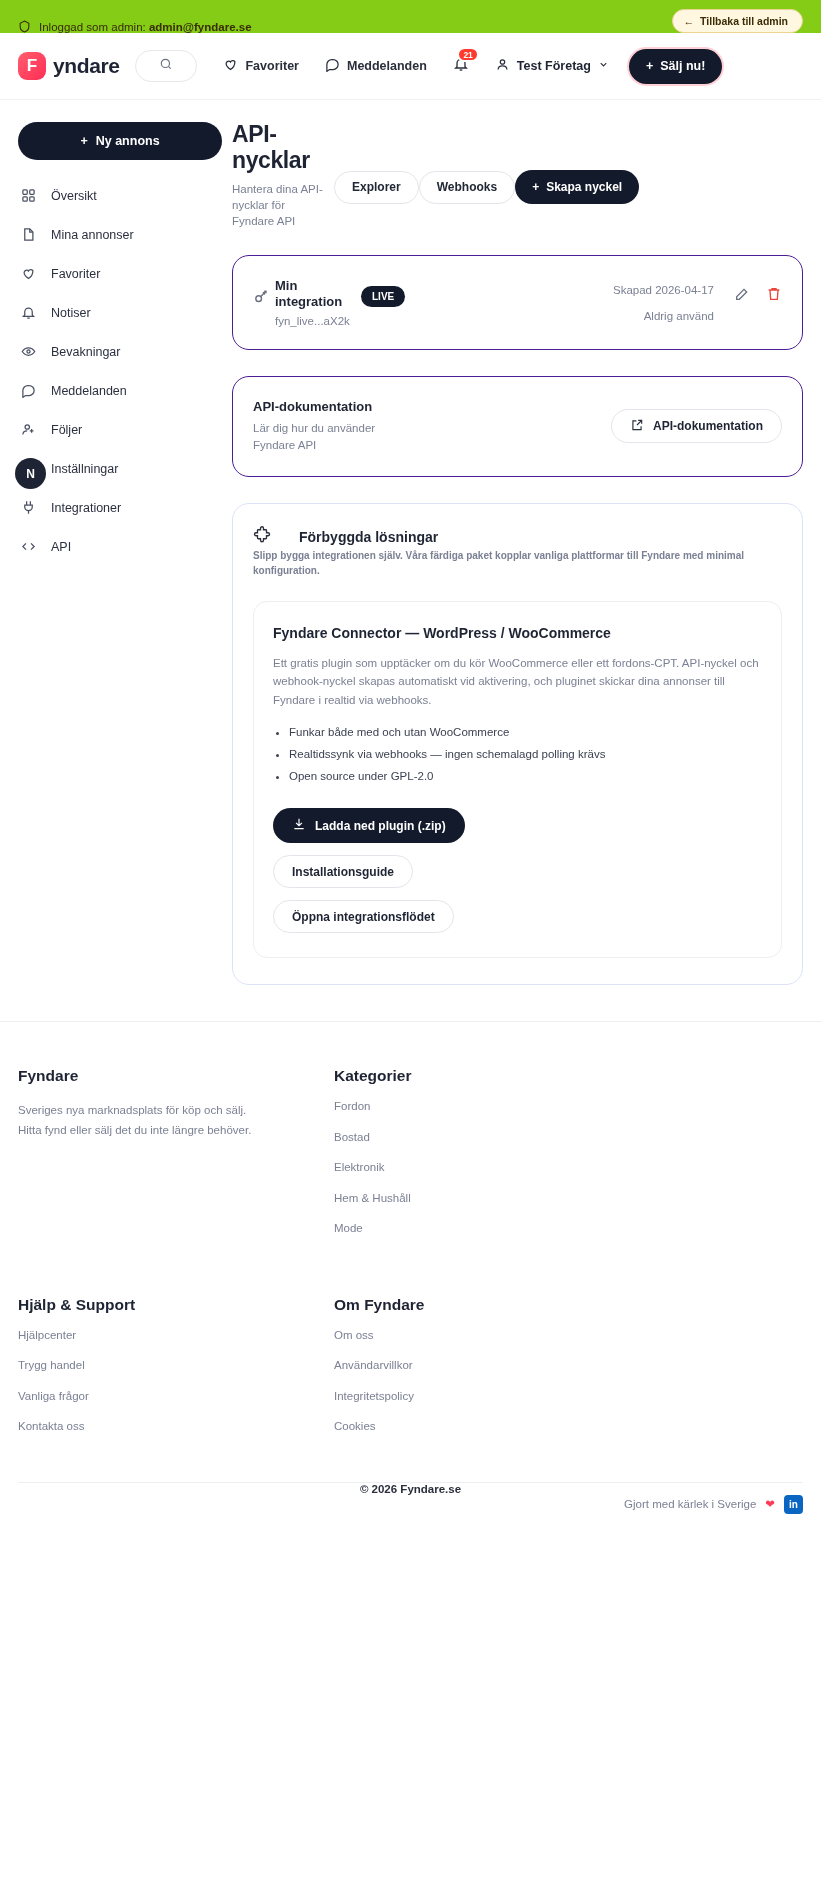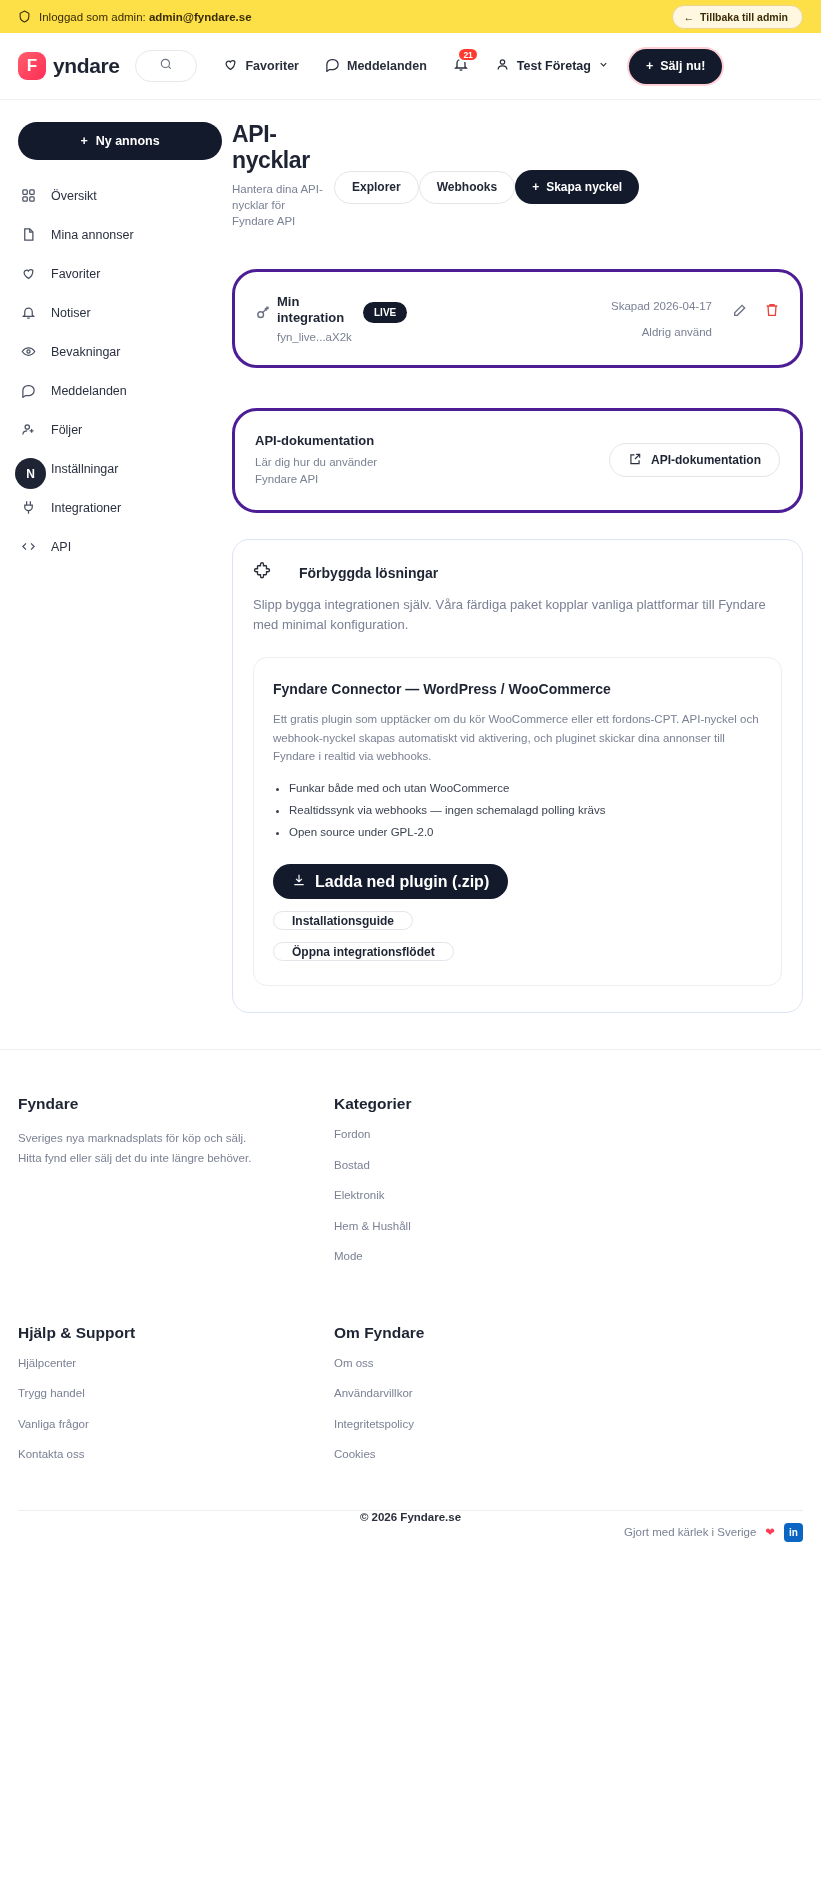--- a/index.html
+++ b/index.html
@@ -16,9 +16,9 @@
   
   .admin-bar {
     height: 33px;
-    background: #fde047;
+    background: #84cc16;
     display: flex;
-    align-items: center;
+    align-items: flex-end;
     padding: 0 18px;
     font-size: 11.5px;
     color: #3a2c05;

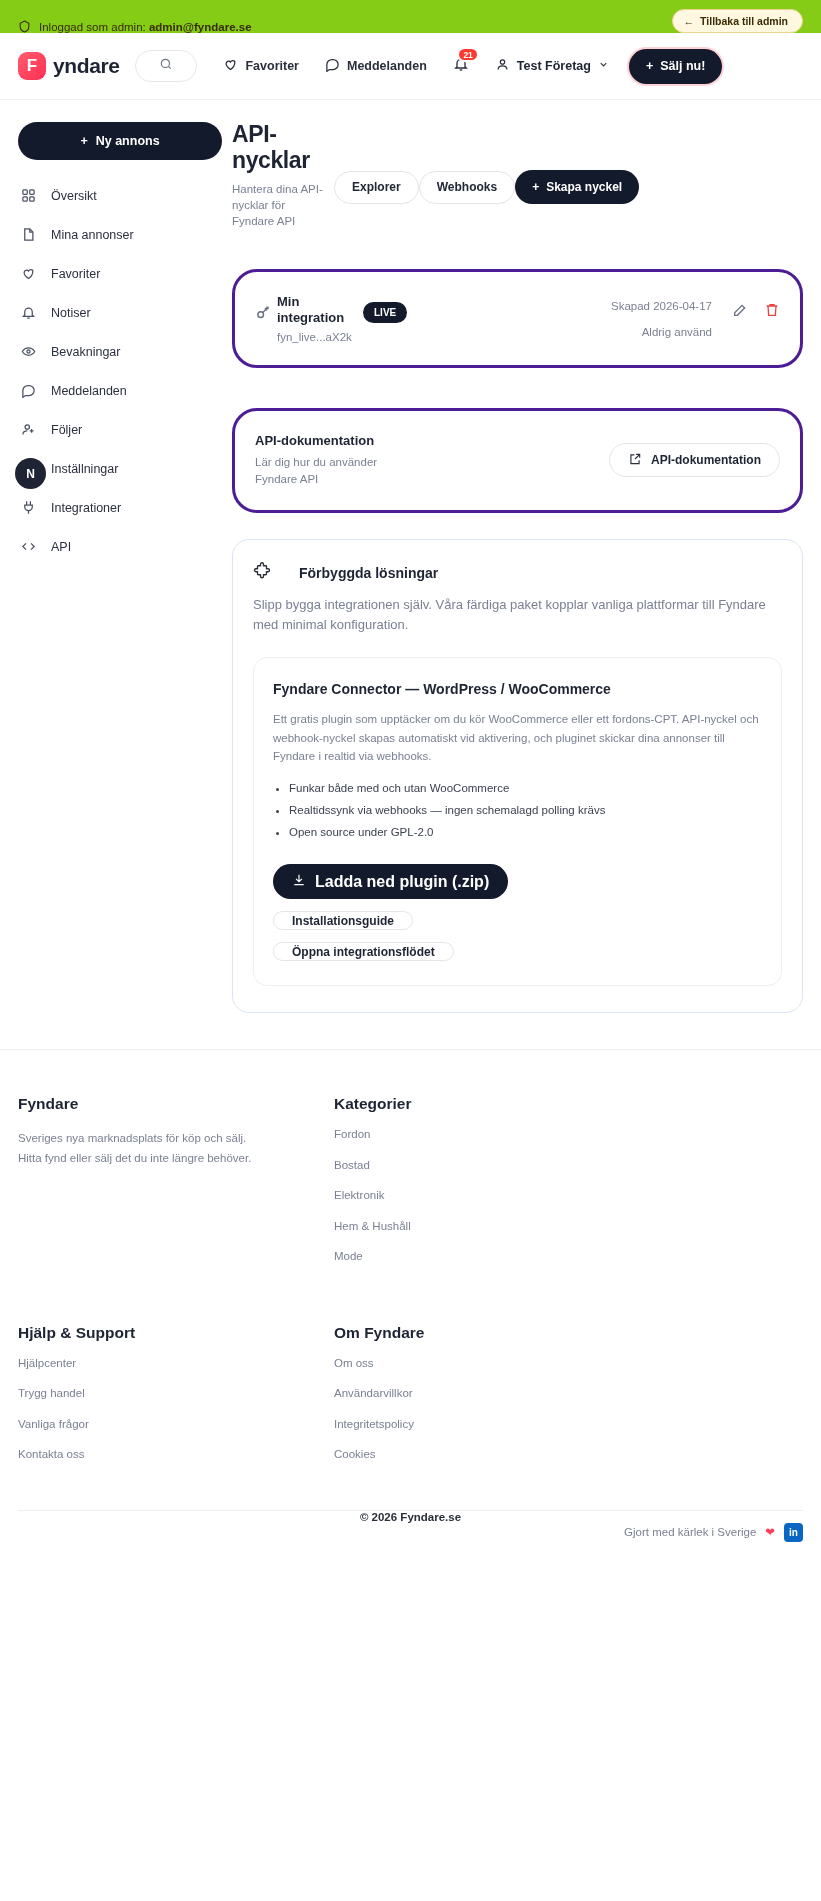--- a/index.html
+++ b/index.html
@@ -161,9 +161,9 @@
   }
 
   .card {
-    margin-top: 40px;
-    border: 3px solid #4c1d95;
-    border-radius: 25px;
+    margin-top: 26px;
+    border: 1px solid #4c1d95;
+    border-radius: 17px;
     background: #fff;
   }
   .key-card { padding: 22px 20px; display: flex; align-items: flex-start; }

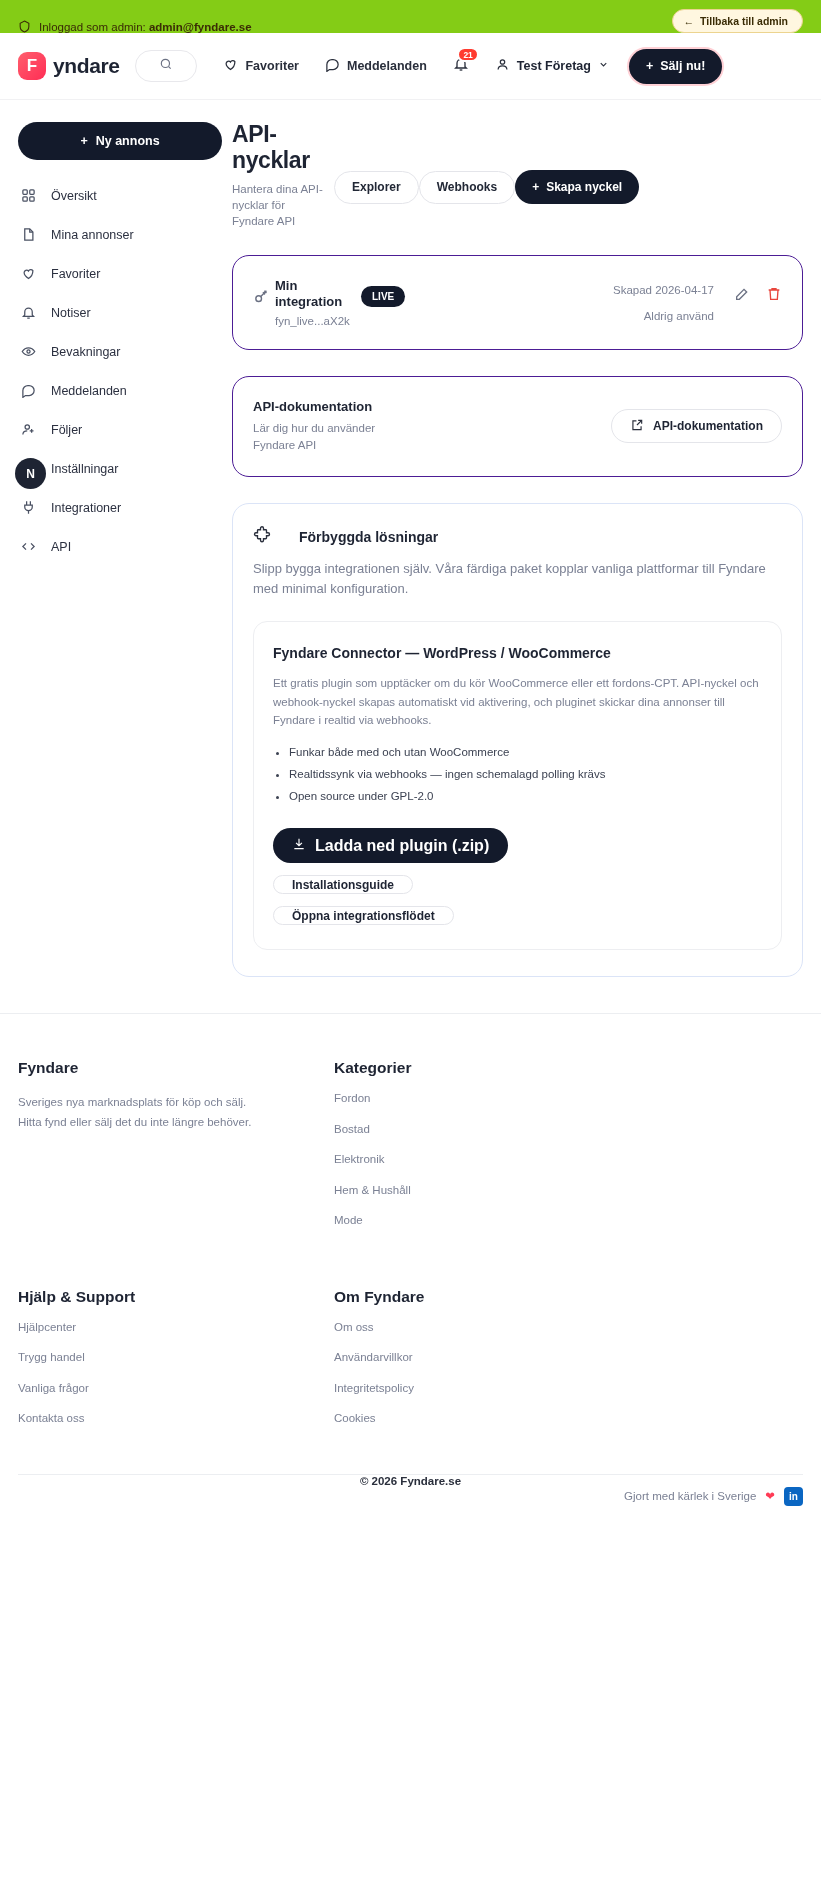--- a/index.html
+++ b/index.html
@@ -204,7 +204,7 @@
   }
   .prebuilt-head { display: flex; align-items: center; gap: 10px; }
   .prebuilt-title { font-size: 14px; font-weight: 700; padding-left: 18px; }
-  .prebuilt-desc { font-size: 13px; color: #7b8194; margin-top: 11px; line-height: 1.55; }
+  .prebuilt-desc { font-size: 10px; color: #7b8194; margin-top: 0; line-height: 1.55; font-weight: bold; }
 
   .plugin-box {
     margin-top: 22px;

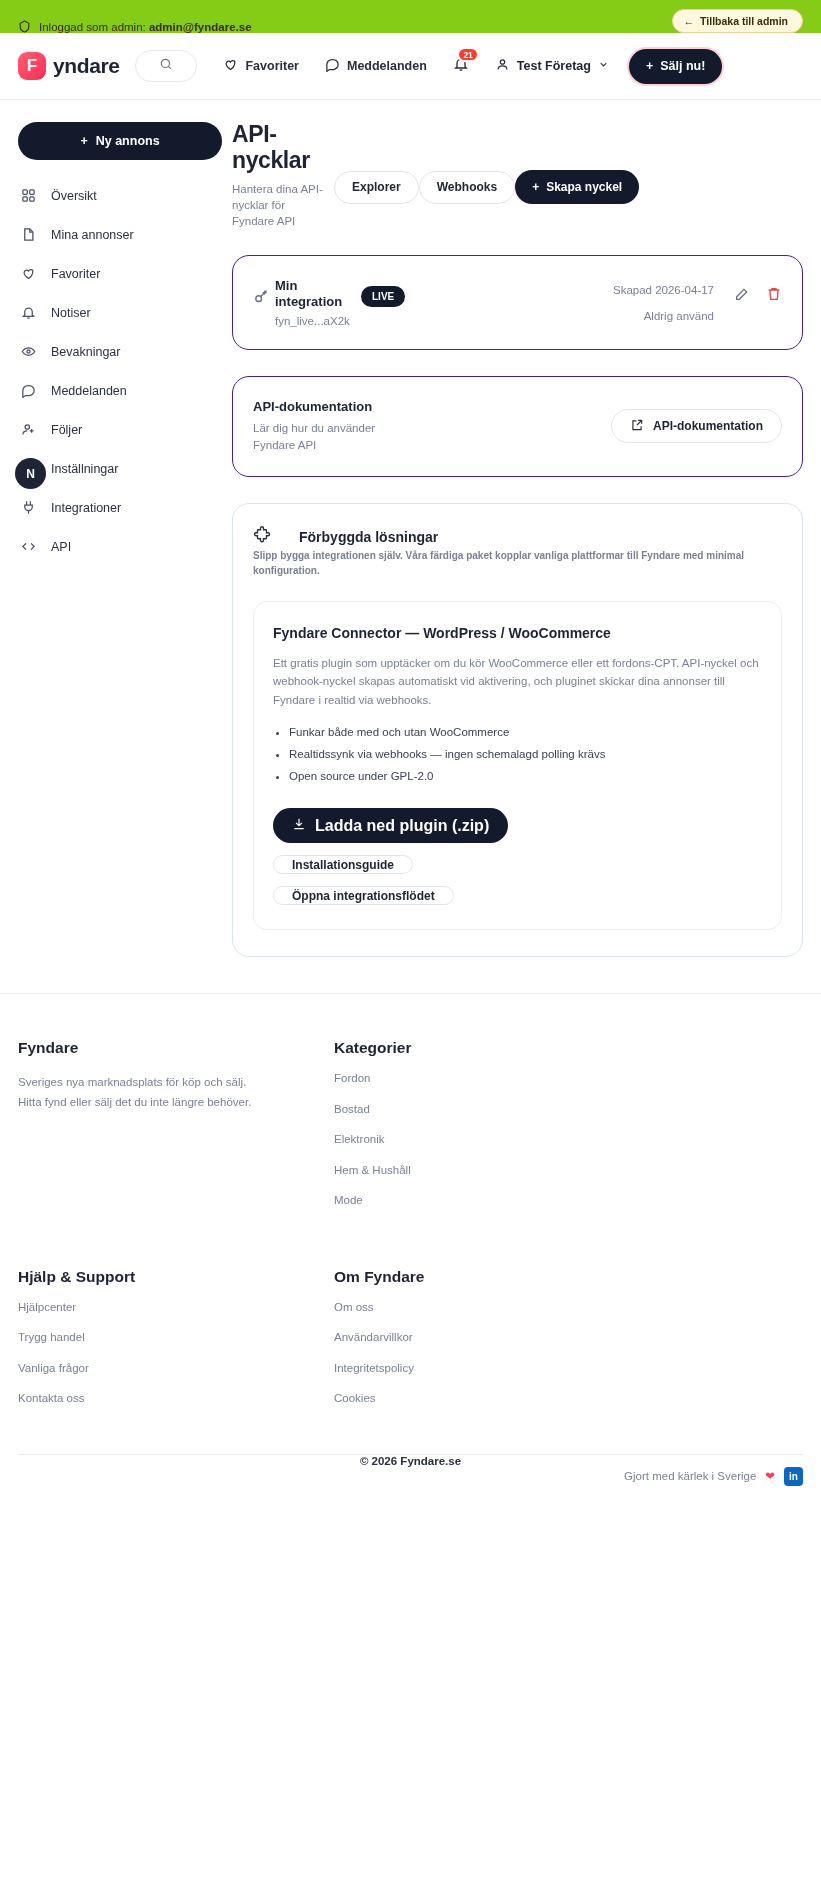--- a/index.html
+++ b/index.html
@@ -222,7 +222,7 @@
     border-radius: 19px; height: 35px;
     display: inline-flex; align-items: center; gap: 9px;
     padding: 0 19px;
-    font-size: 16px; font-weight: 700;
+    font-size: 12px; font-weight: 700;
     cursor: pointer;
   }
   .outline-btn {

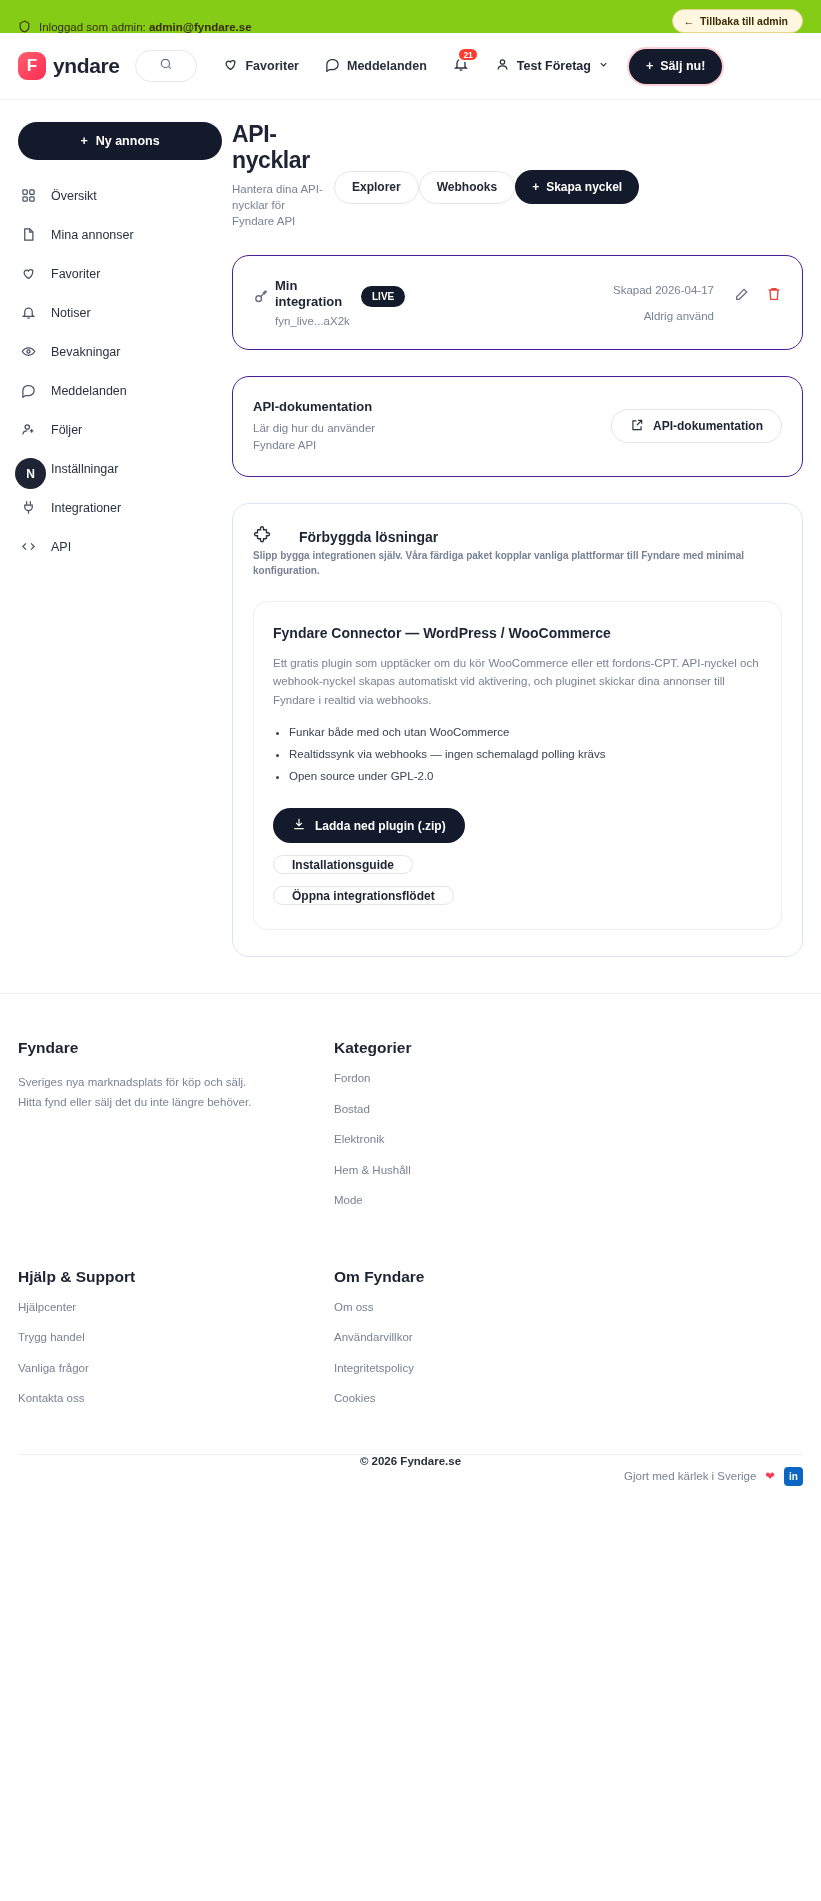--- a/index.html
+++ b/index.html
@@ -228,7 +228,7 @@
   .outline-btn {
     margin-top: 12px;
     border: 1px solid #e4e5ea; border-radius: 19px;
-    height: 19px;
+    height: 33px;
     display: inline-flex; align-items: center;
     padding: 0 18px;
     font-size: 12px; font-weight: 600;

